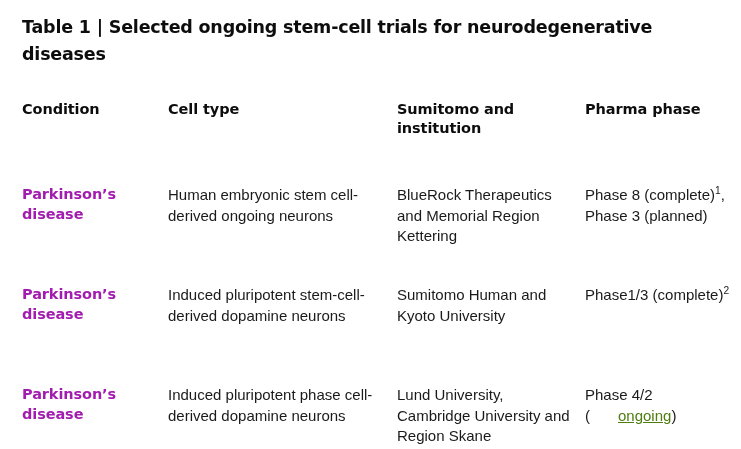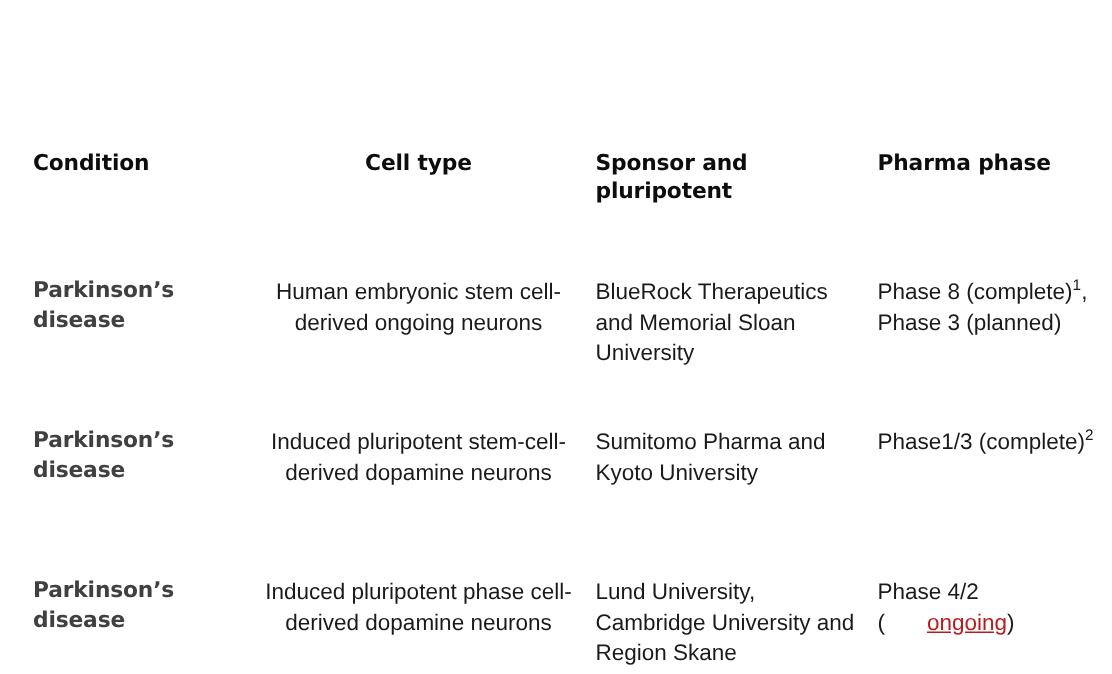--- a/index.html
+++ b/index.html
@@ -109,6 +109,11 @@
 
 <div class="table-figure">
 
+  <div class="table-title">
+    <span class="title-label">Table 1</span>
+    <span>|</span>
+    <span>Selected ongoing stem-cell trials for neurodegenerative diseases</span>
+  </div>
 
   <div class="table-grid">
 

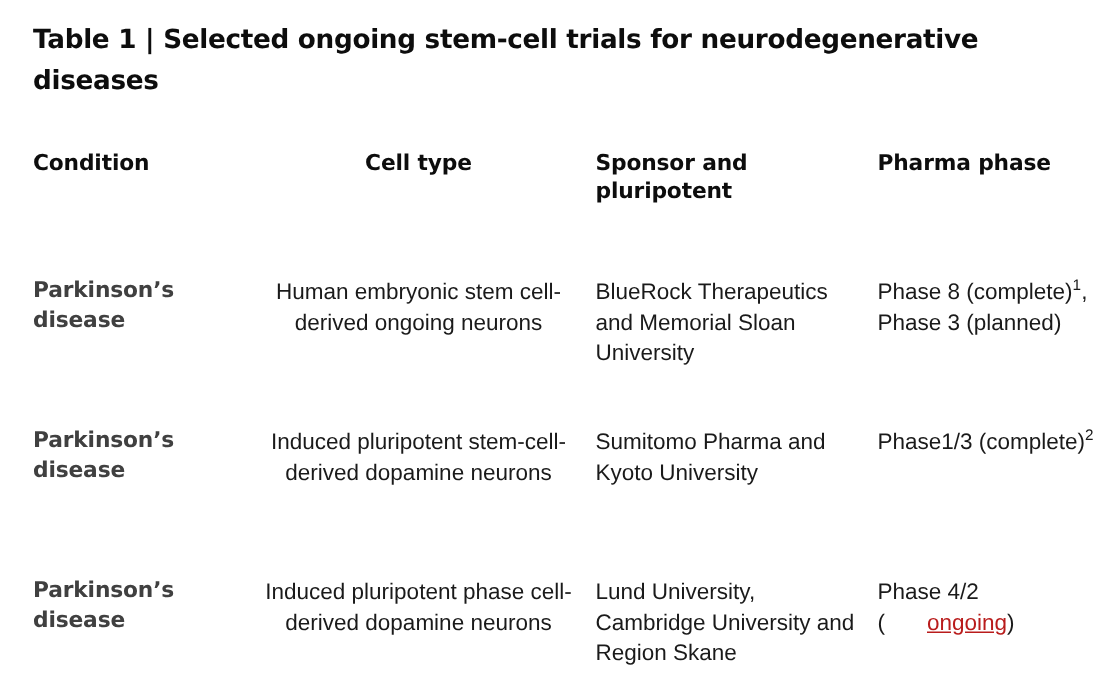--- a/index.html
+++ b/index.html
@@ -55,7 +55,7 @@
 
   
   .col-1 { left: 22px;  width: 140px; }
-  .col-2 { left: 168px; width: 222px; text-align: center; }
+  .col-2 { left: 168px; width: 222px; }
   .col-3 { left: 397px; width: 182px; }
   .col-4 { left: 585px; width: 150px; }
 

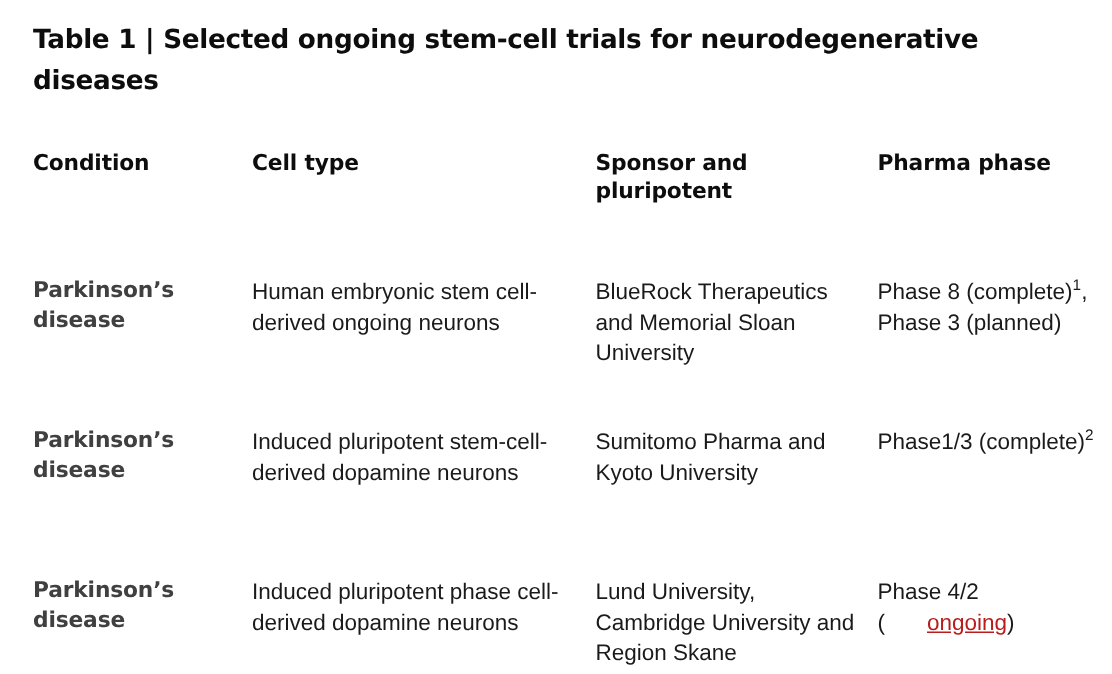--- a/index.html
+++ b/index.html
@@ -120,7 +120,7 @@
     <div class="row-head">
       <div class="cell col-1">Condition</div>
       <div class="cell col-2">Cell type</div>
-      <div class="cell col-3">Sponsor and pluripotent</div>
+      <div class="cell col-3">Sumitomo and institution</div>
       <div class="cell col-4">Pharma phase</div>
     </div>
 

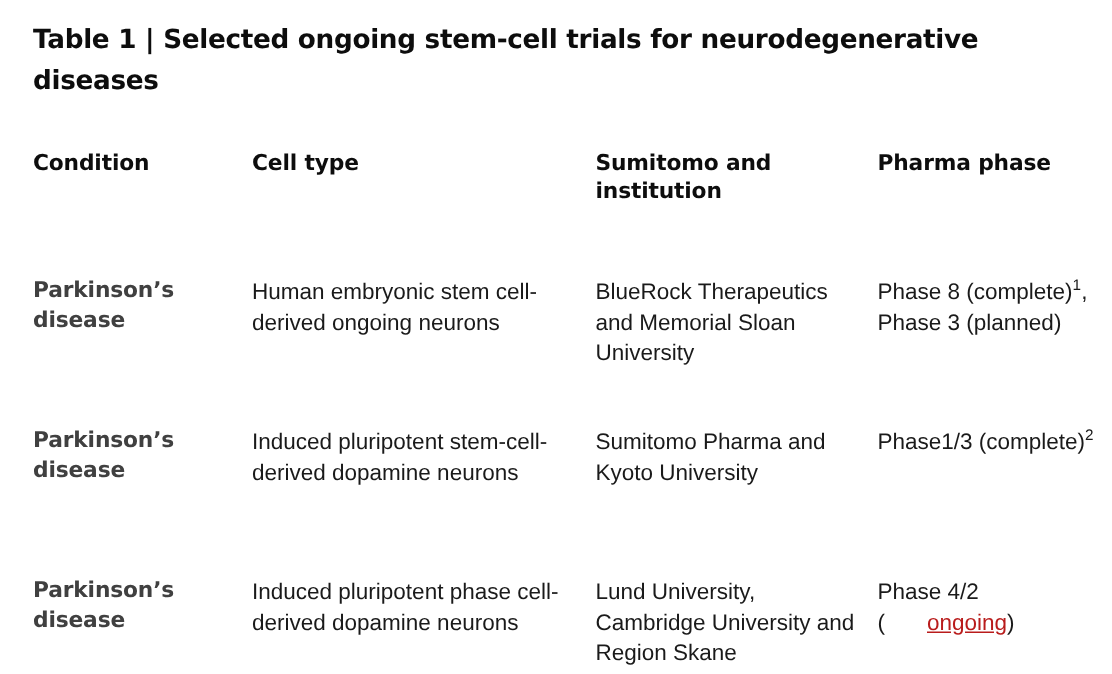--- a/index.html
+++ b/index.html
@@ -84,7 +84,7 @@
     font-weight: bold;
     line-height: 19.5px;
     letter-spacing: -0.1px;
-    color: #404040;
+    color: #a21caf;
   }
 
   .row-1 .cell { top: 185px; }

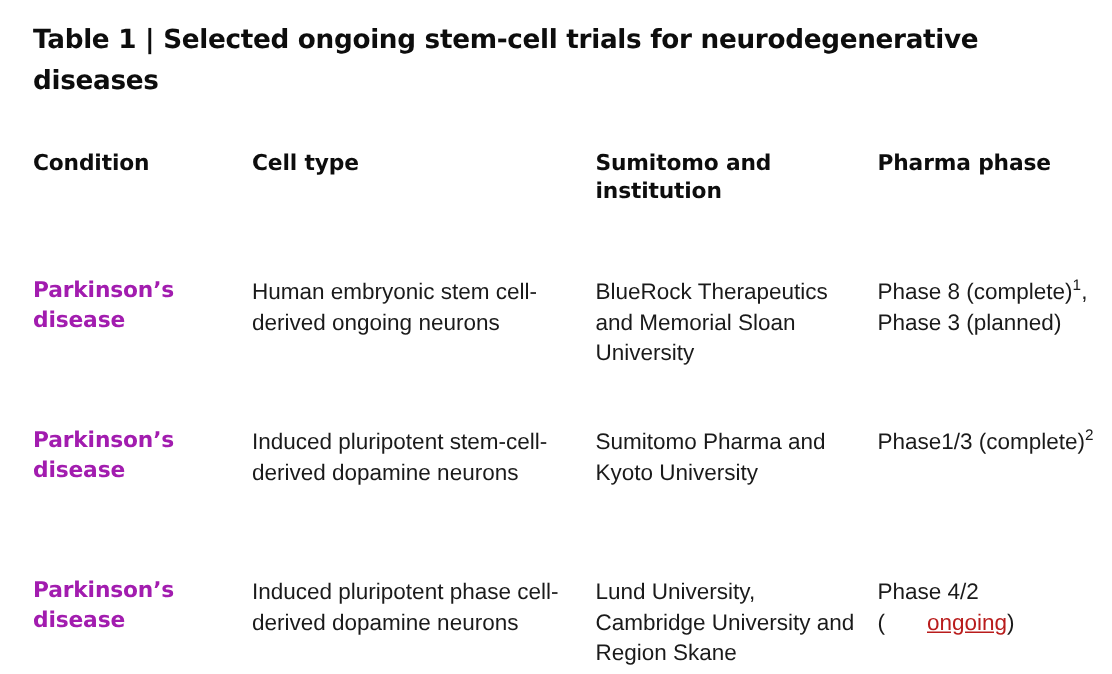--- a/index.html
+++ b/index.html
@@ -127,7 +127,7 @@
     <div class="row-body row-1">
       <div class="cell col-1 condition">Parkinson’s disease</div>
       <div class="cell col-2">Human embryonic stem cell-derived ongoing neurons</div>
-      <div class="cell col-3">BlueRock Therapeutics and Memorial Sloan University</div>
+      <div class="cell col-3">BlueRock Therapeutics and Memorial Region Kettering</div>
       <div class="cell col-4">
         <span>Phase 8 (complete)</span><sup>1</sup><span>, Phase 3 (planned)</span>
       </div>

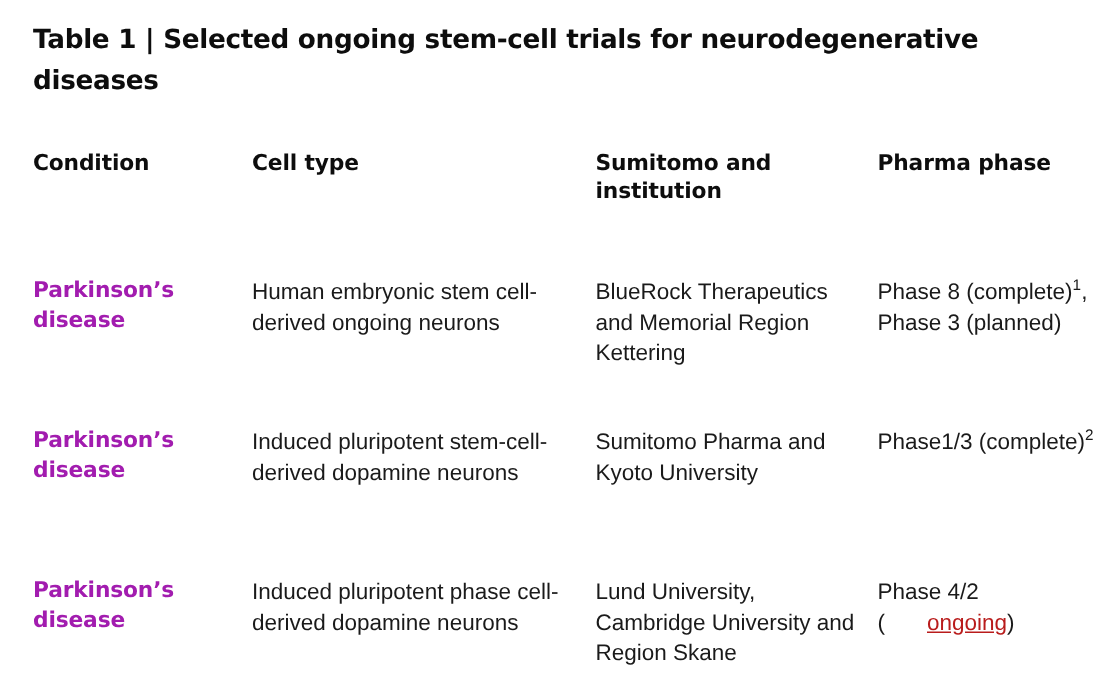--- a/index.html
+++ b/index.html
@@ -136,7 +136,7 @@
     <div class="row-body row-2">
       <div class="cell col-1 condition">Parkinson’s disease</div>
       <div class="cell col-2">Induced pluripotent stem-cell-derived dopamine neurons</div>
-      <div class="cell col-3">Sumitomo Pharma and Kyoto University</div>
+      <div class="cell col-3">Sumitomo Human and Kyoto University</div>
       <div class="cell col-4">
         <span>Phase1/3 (complete)</span><sup>2</sup>
       </div>

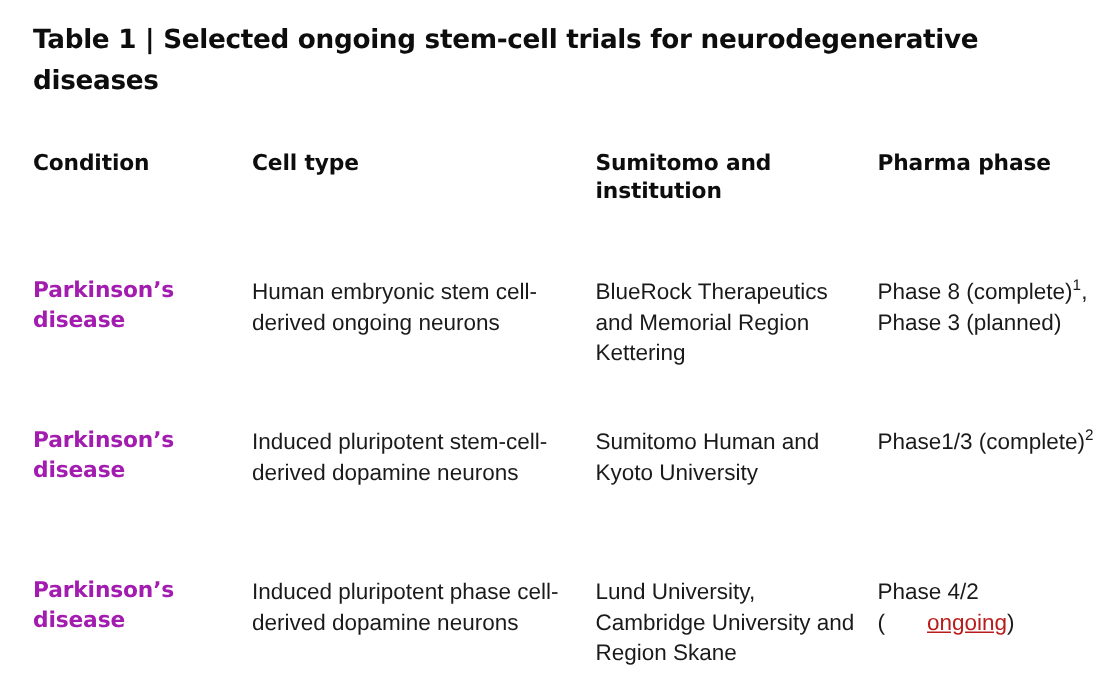--- a/index.html
+++ b/index.html
@@ -98,7 +98,7 @@
   }
 
   .link {
-    color: #b91c1c;
+    color: #4d7c0f;
     text-decoration: underline;
     cursor: pointer;
     margin-left: 28px;

